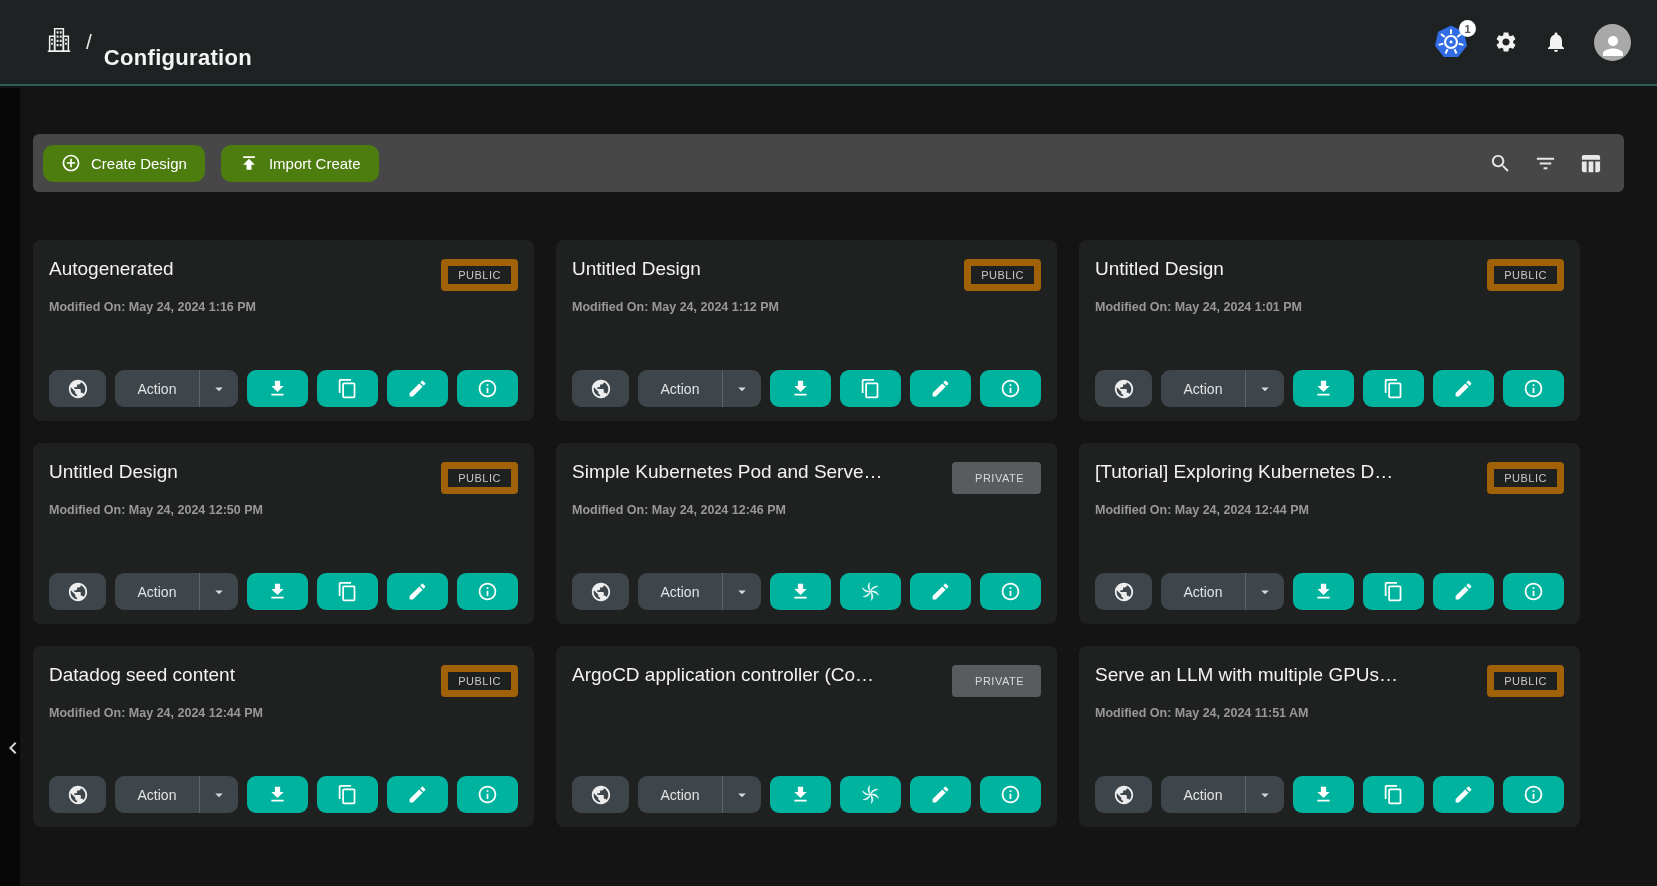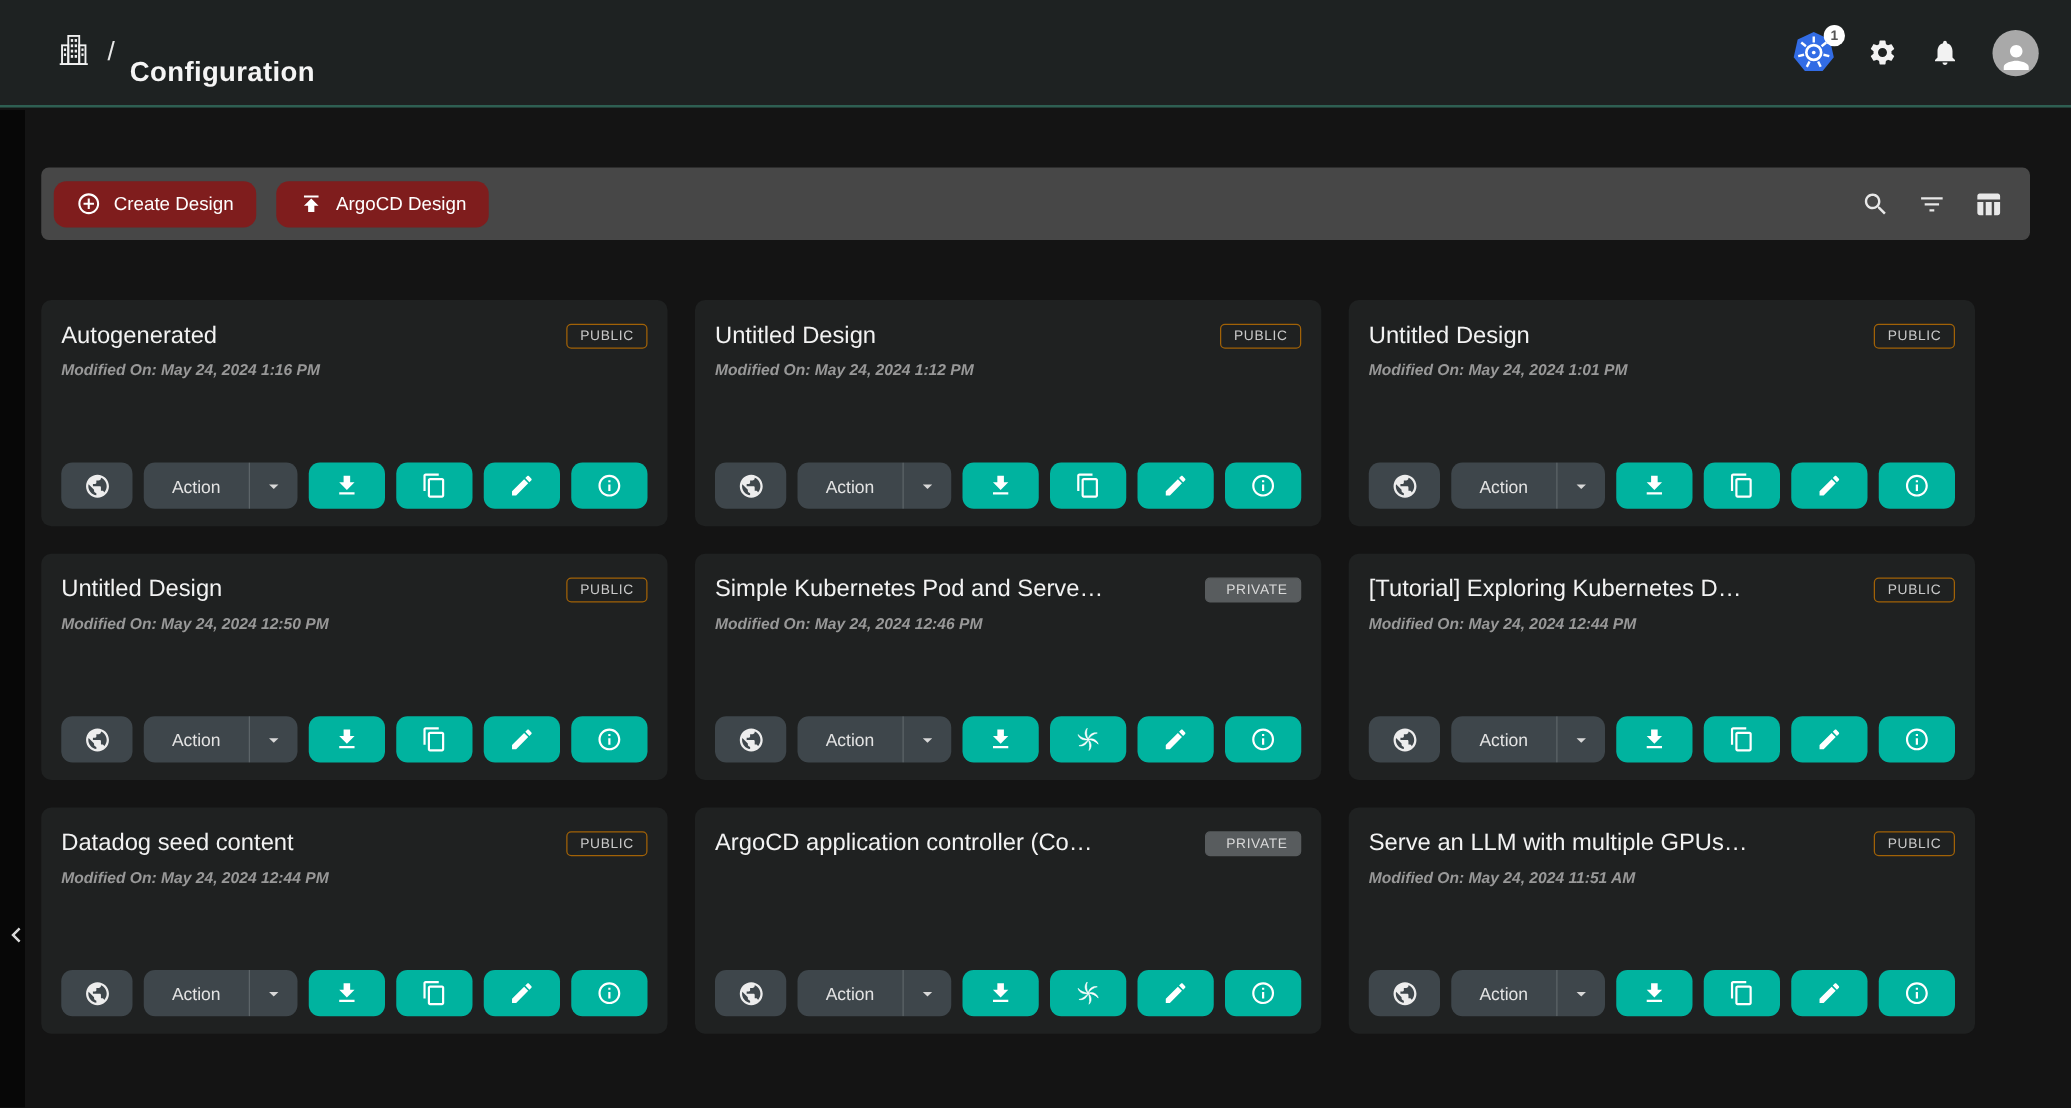--- a/index.html
+++ b/index.html
@@ -39,7 +39,7 @@
   }
   .toolbar-left { display:flex; align-items:center; gap:16px; }
   .btn-teal {
-    background:#7f1d1d; color:#fff; border:none; cursor:pointer;
+    background:#4d7c0f; color:#fff; border:none; cursor:pointer;
     height:37px; border-radius:10px; padding:0 18px;
     display:inline-flex; align-items:center; gap:10px;
     font-family:inherit; font-size:15px;

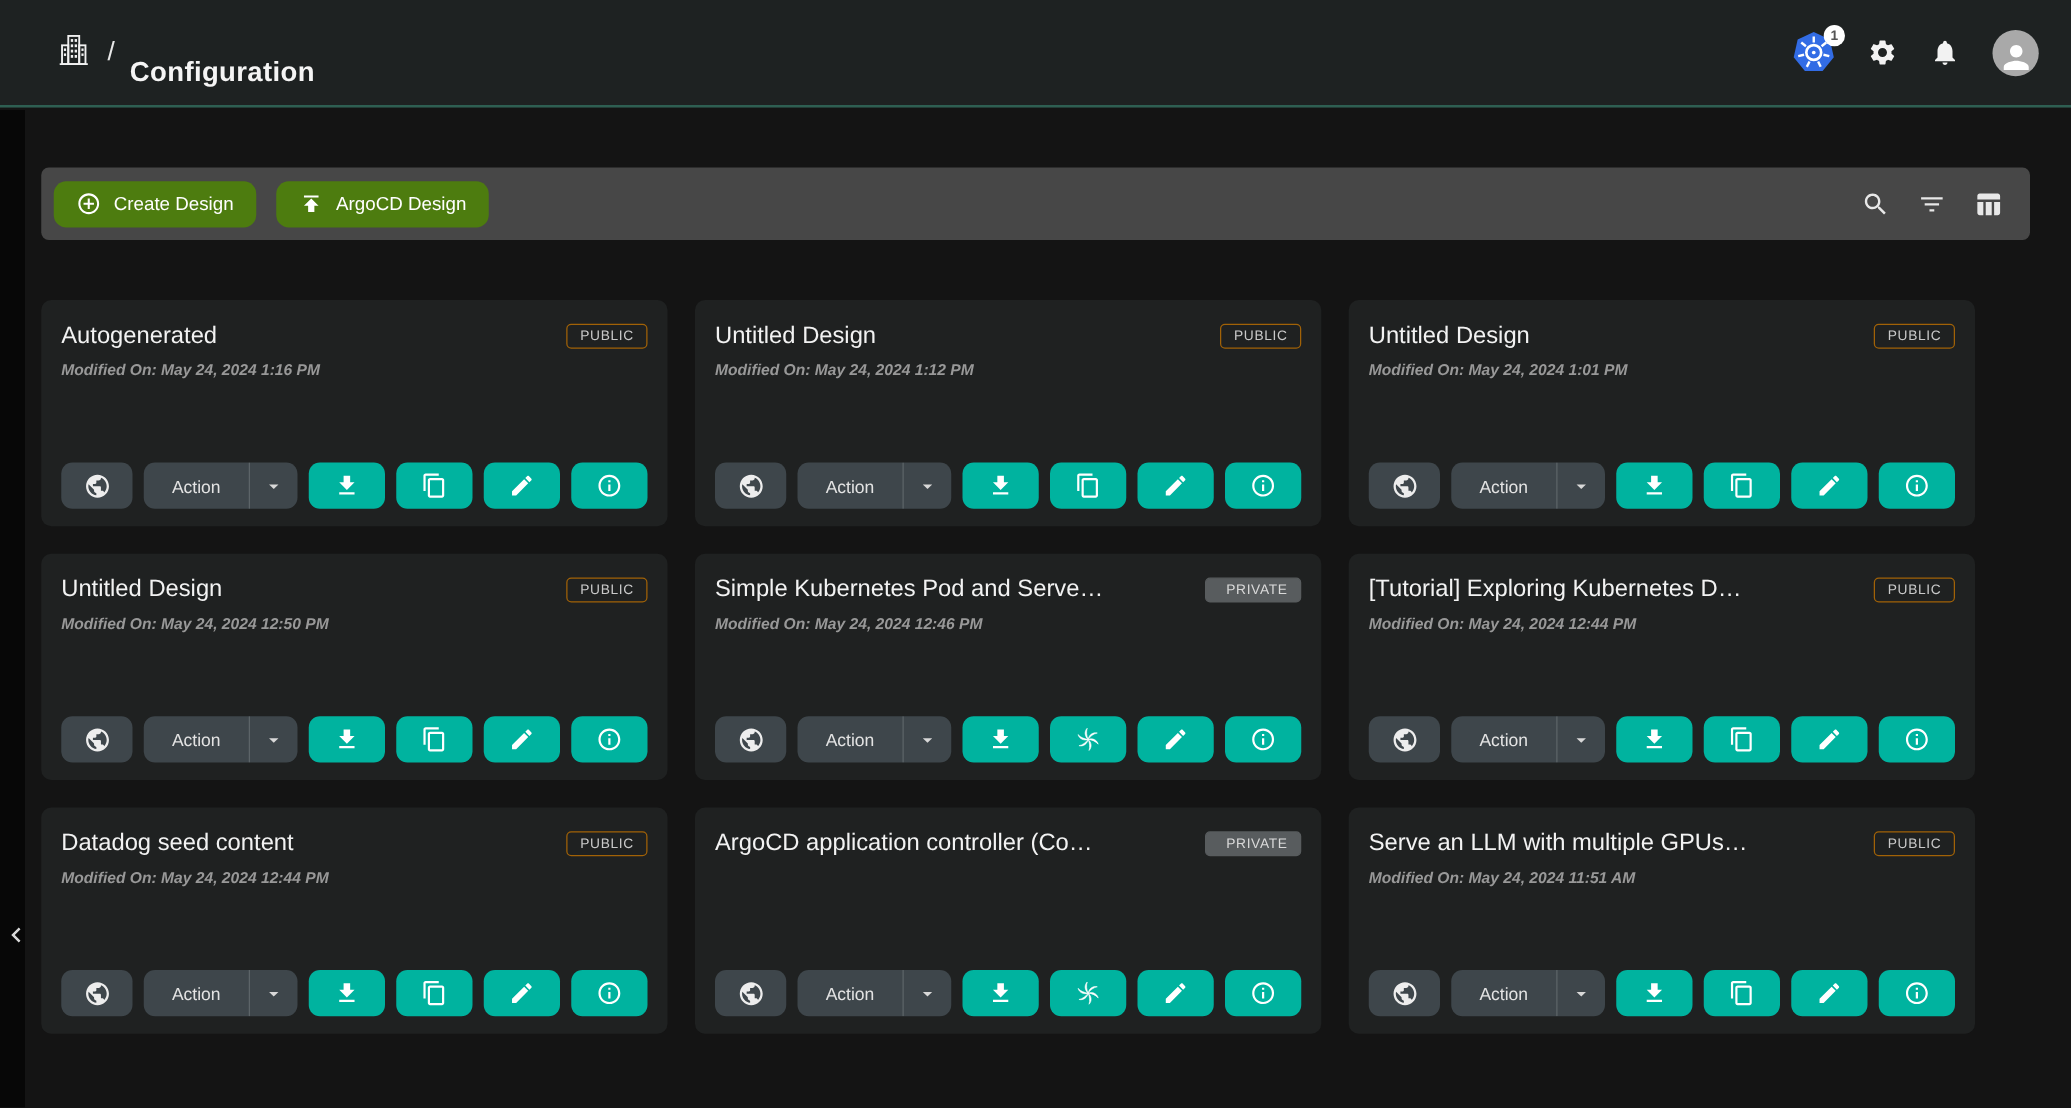--- a/index.html
+++ b/index.html
@@ -180,7 +180,7 @@
       <svg viewBox="0 0 24 24" fill="#fff">
         <path d="M5 4v2h14V4H5zm0 10h4v6h6v-6h4l-7-7-7 7z"></path>
       </svg>
-      <span>ArgoCD Design</span>
+      <span>Import Create</span>
     </button>
   </div>
   <div class="toolbar-right">

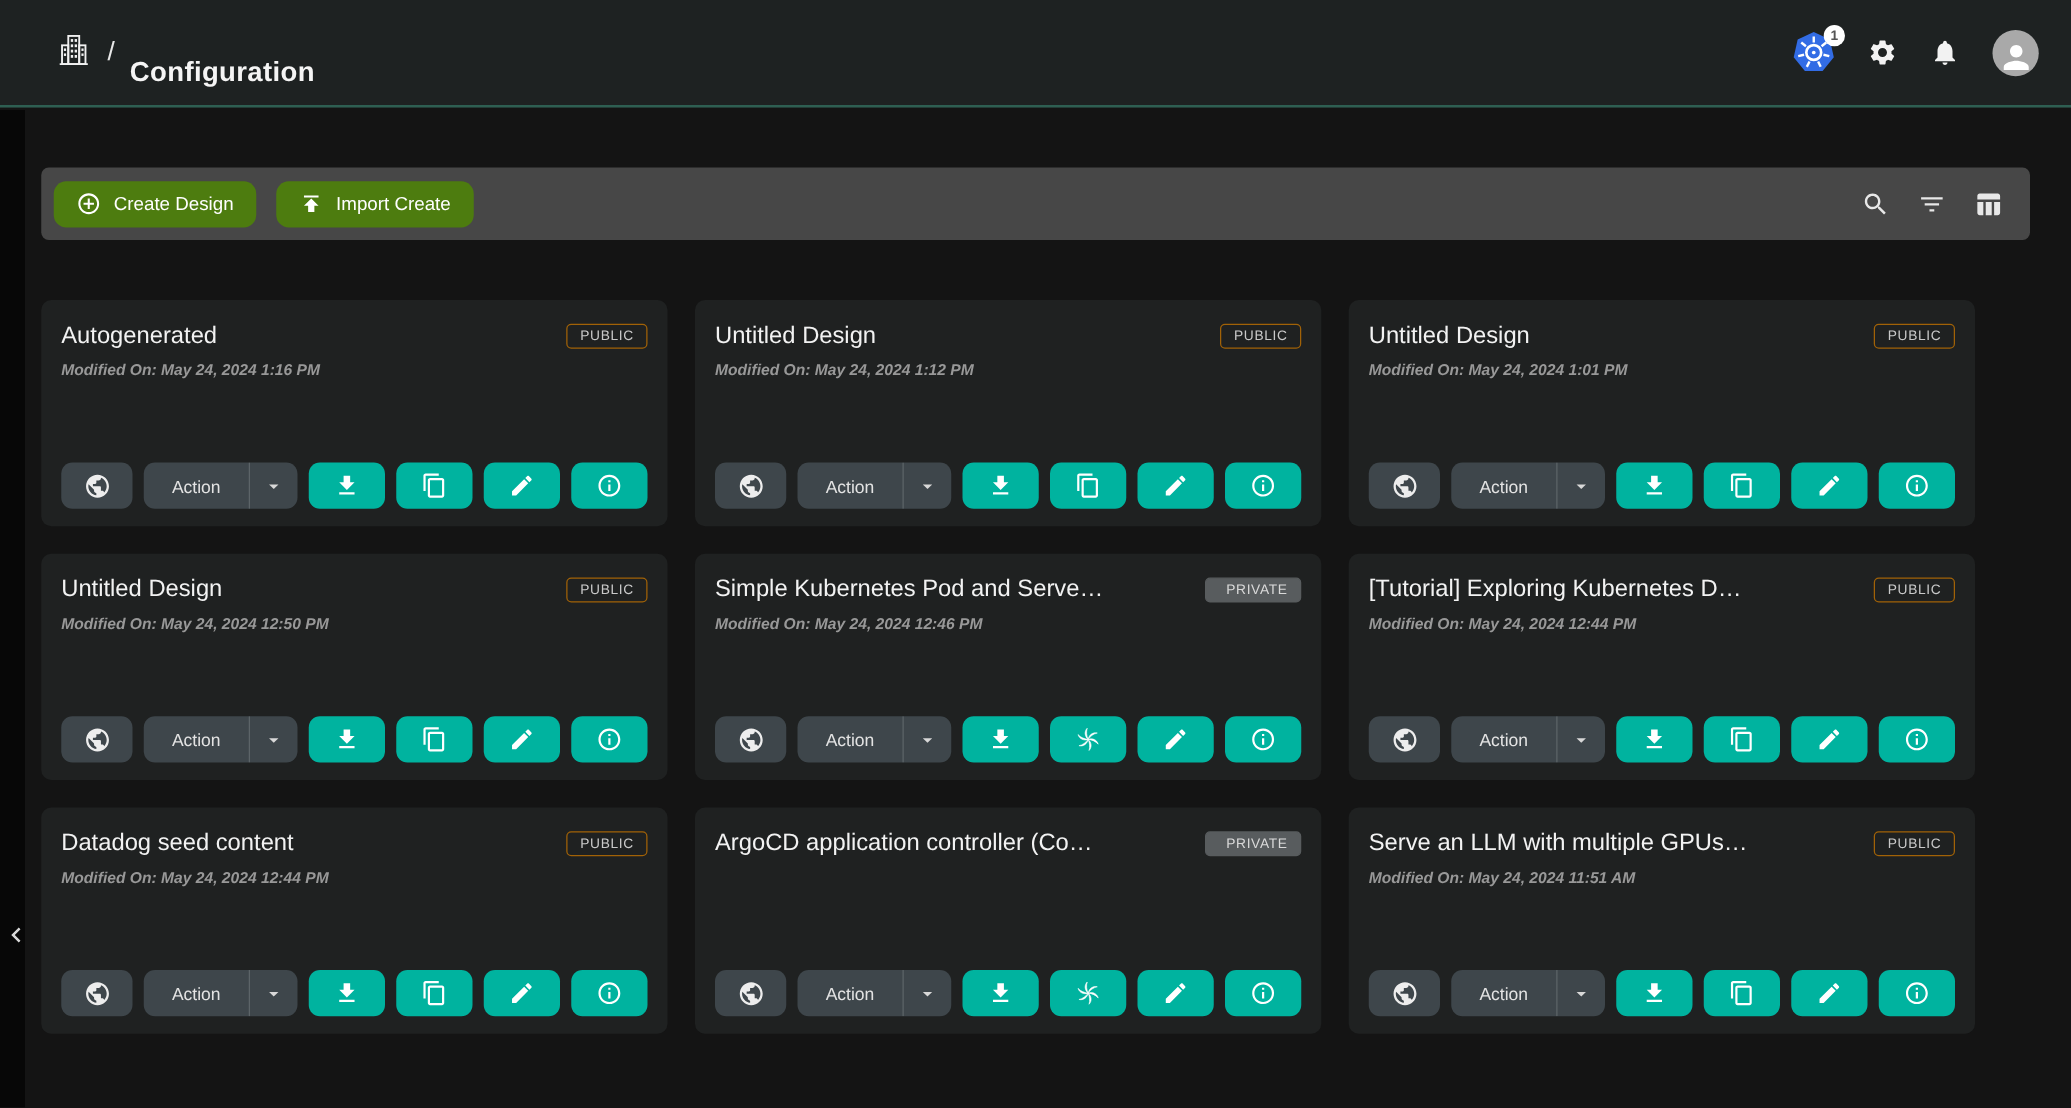--- a/index.html
+++ b/index.html
@@ -65,7 +65,7 @@
   }
   .chip {
     flex:none; font-size:11px; letter-spacing:.5px; color:#c9c9c9;
-    border:1px solid #a16207; border-radius:4px; padding:3px 10px; margin-top:3px;
+    border:7px solid #a16207; border-radius:4px; padding:3px 10px; margin-top:3px;
     background:transparent;
   }
   .chip.private { background:#585c5e; border-color:#585c5e; color:#d9d9d9;padding-left:16px; }

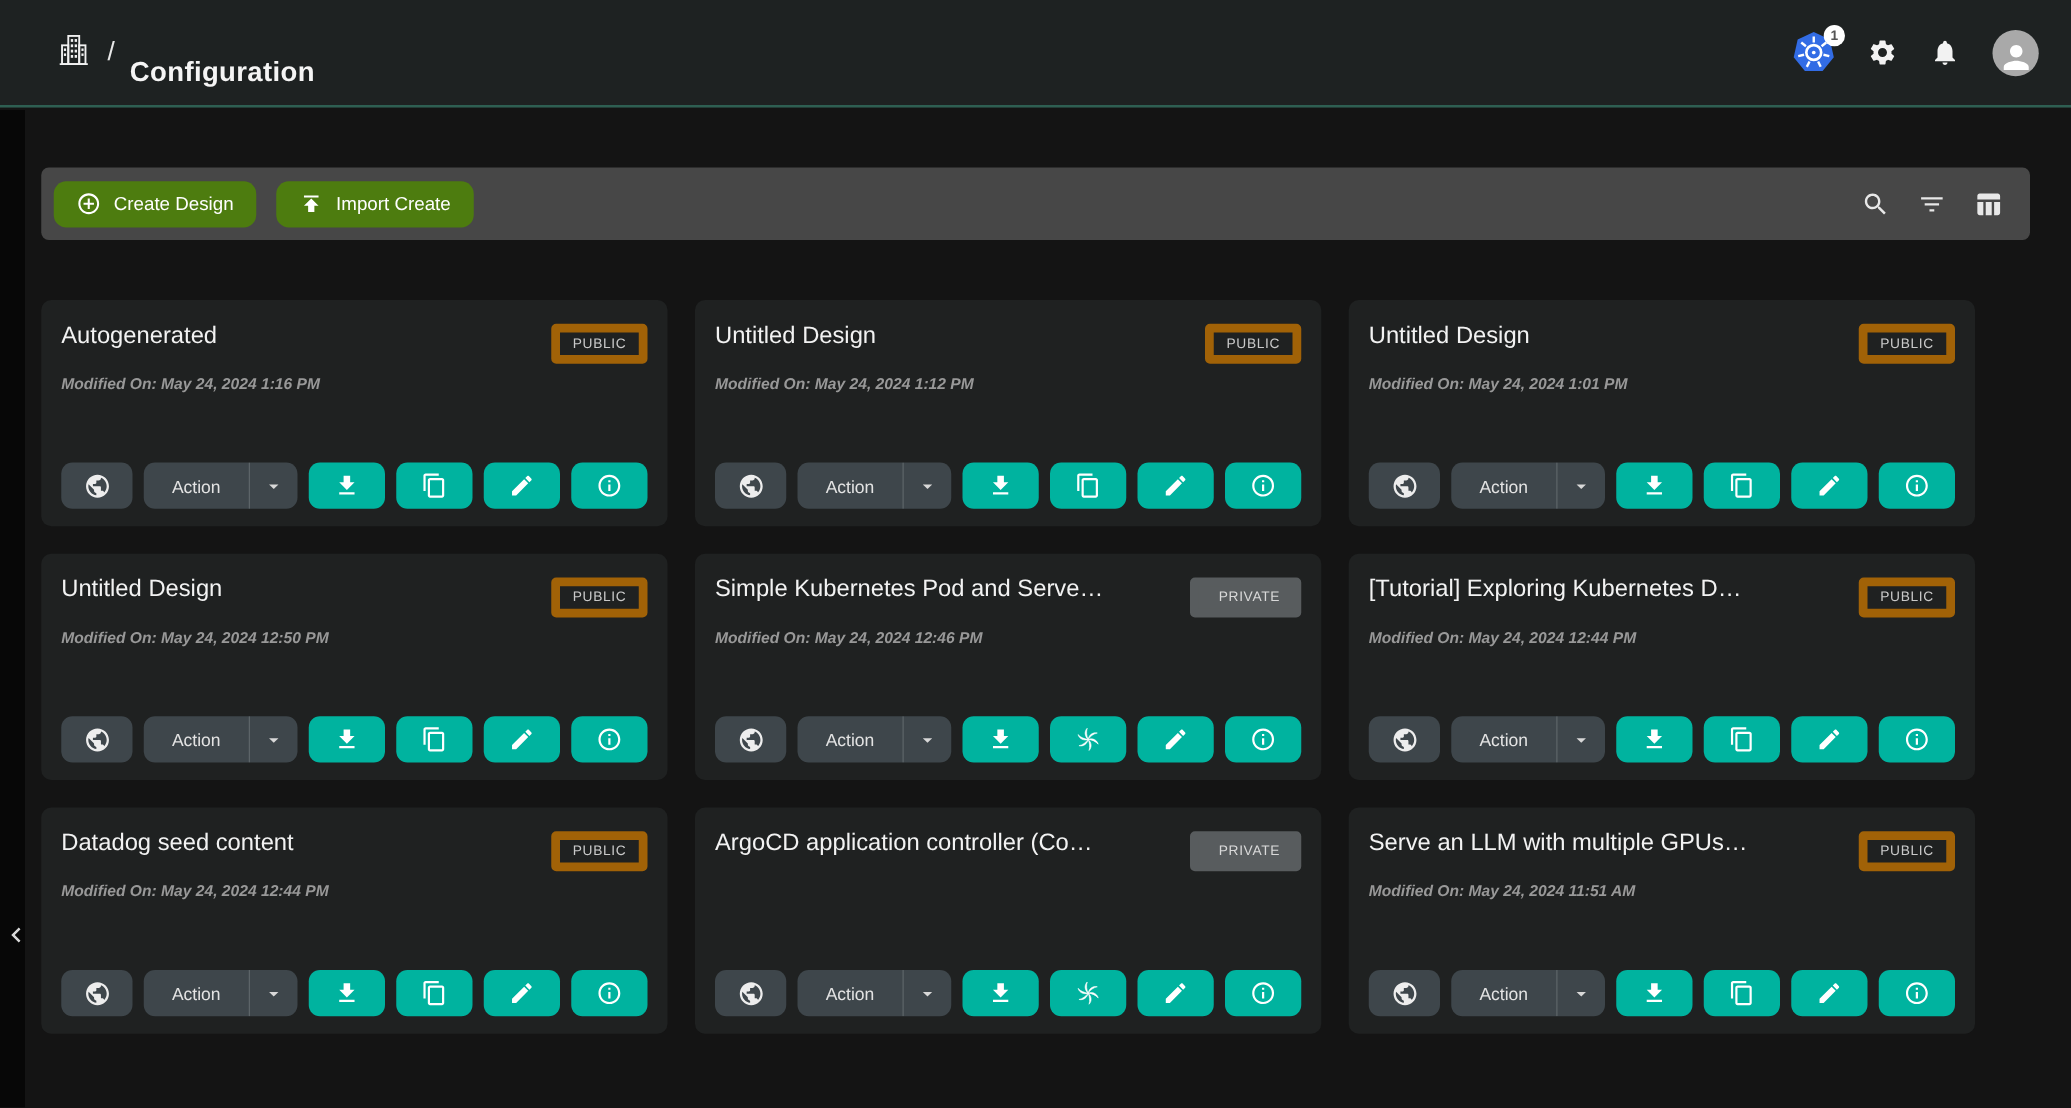--- a/index.html
+++ b/index.html
@@ -70,7 +70,7 @@
   }
   .chip.private { background:#585c5e; border-color:#585c5e; color:#d9d9d9;padding-left:16px; }
   .card-modified {
-    margin-top:9px; color:#989898; font-size:12.5px; font-style:italic; font-weight:bold;
+    margin-top:9px; color:#989898; font-size:12.5px; font-weight:bold;
   }
   .card-actions { margin-top:auto; display:flex; align-items:center; gap:9px; }
   .btn-slate {

